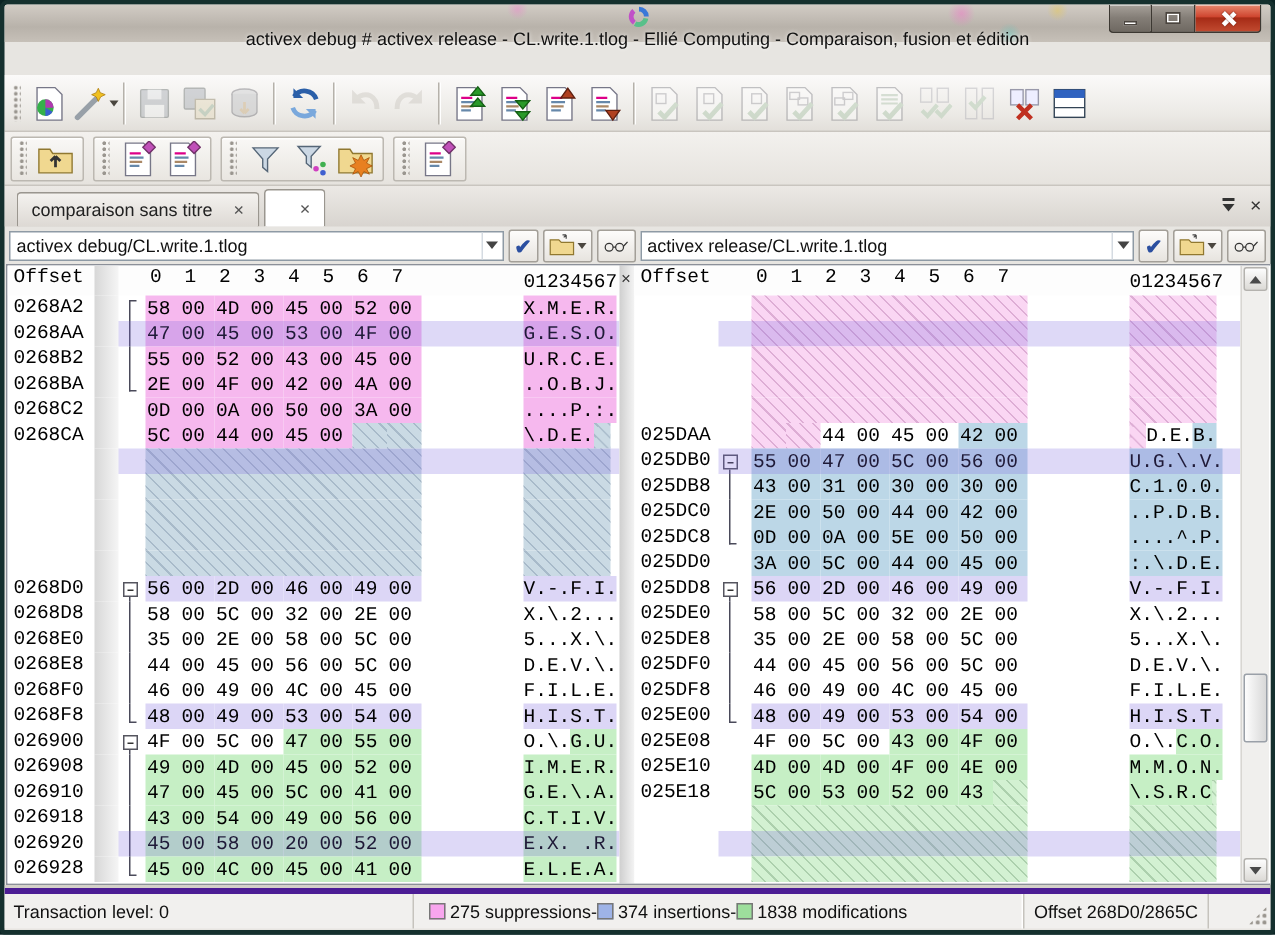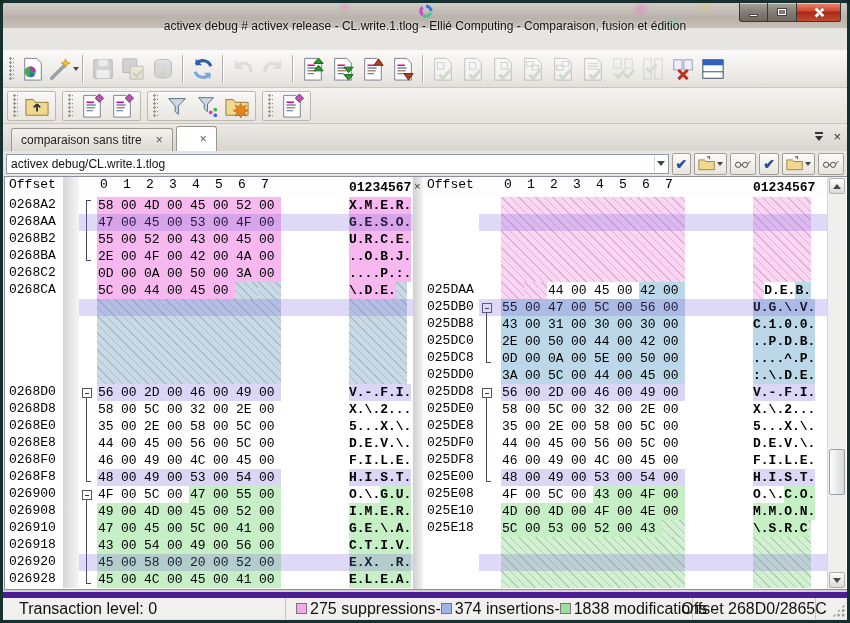--- a/index.html
+++ b/index.html
@@ -544,6 +544,10 @@
           <path d="M8.2 7h2.1M16.7 6.2l3.3-3.6" stroke="#333" fill="none"></path>
         </svg>
     </button>
+    <div class="combo">
+      <input value="activex release/CL.write.1.tlog" style="">
+      <span class="cbarr"></span>
+    </div>
     <button class="pbtn">
         <span class="chk">✔</span>
       </button>

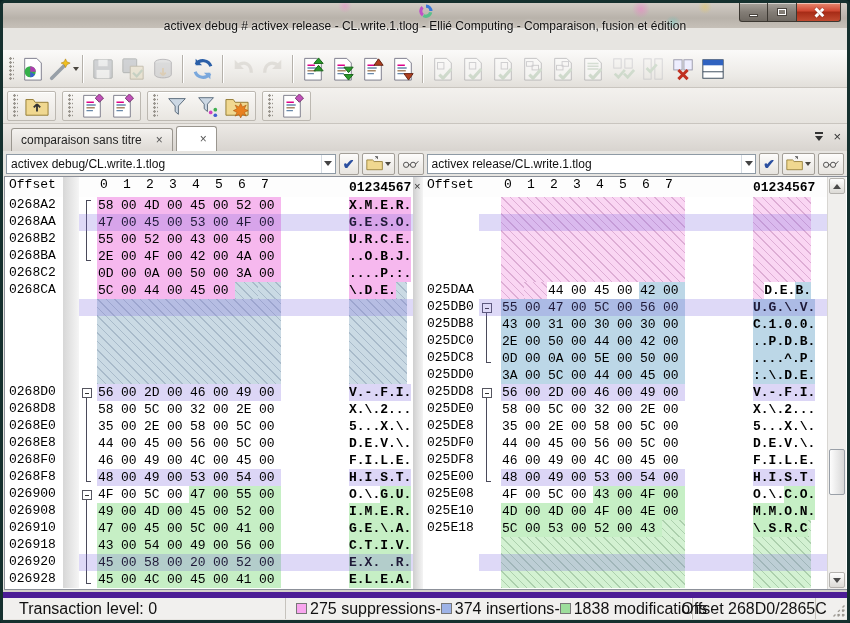--- a/index.html
+++ b/index.html
@@ -105,7 +105,7 @@
   .hcol{flex:none;width:23px;text-align:left;padding-left:3px;}
   .spc{flex:none;width:68px;height:100%;}
   .asc{flex:none;width:58px;height:100%;display:flex;}
-  .aseg{height:100%;display:flex;align-items:center;white-space:pre;font-weight:bold;}
+  .aseg{height:100%;display:flex;align-items:center;white-space:pre;}
   .gapblk{width:100%;height:100%;}
 
   

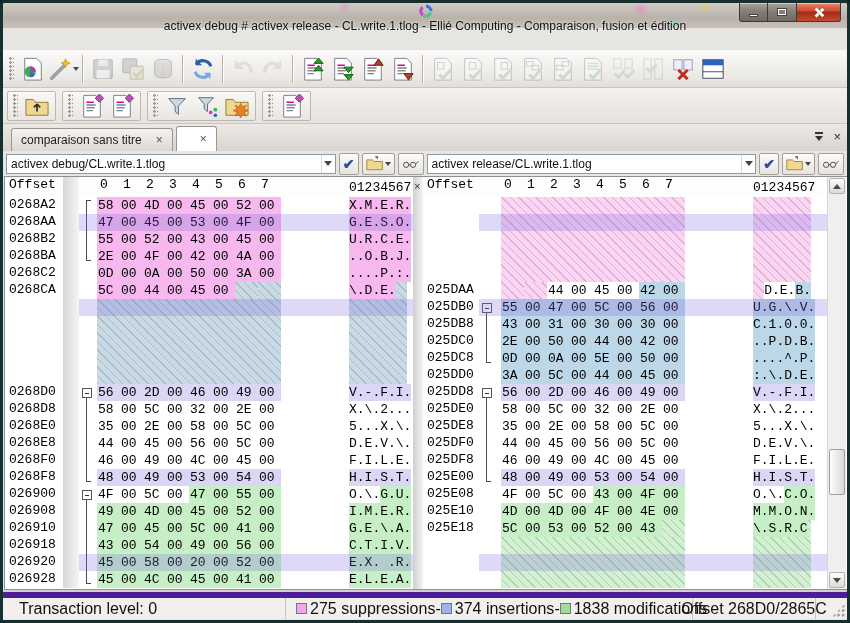--- a/index.html
+++ b/index.html
@@ -144,7 +144,7 @@
   
   .strip{position:absolute;left:0;right:0;top:587px;height:2px;background:#d4d1ca;}
   .statusbar{position:absolute;left:0;right:0;top:589px;height:27px;background:#f1f0ee;
-    border-top:6px solid #4c1d95;display:flex;align-items:center;font-size:16px;color:#111;padding-left:10px;}
+    border-top:4px solid #4c1d95;display:flex;align-items:center;font-size:12px;color:#111;}
   .ss{height:100%;display:flex;align-items:center;white-space:nowrap;}
   .s1{width:272px;padding-left:6px;}
   .s2{width:407px;padding-left:10px;border-left:1px solid #c6c3bd;box-shadow:-1px 0 0 #fff inset;}

